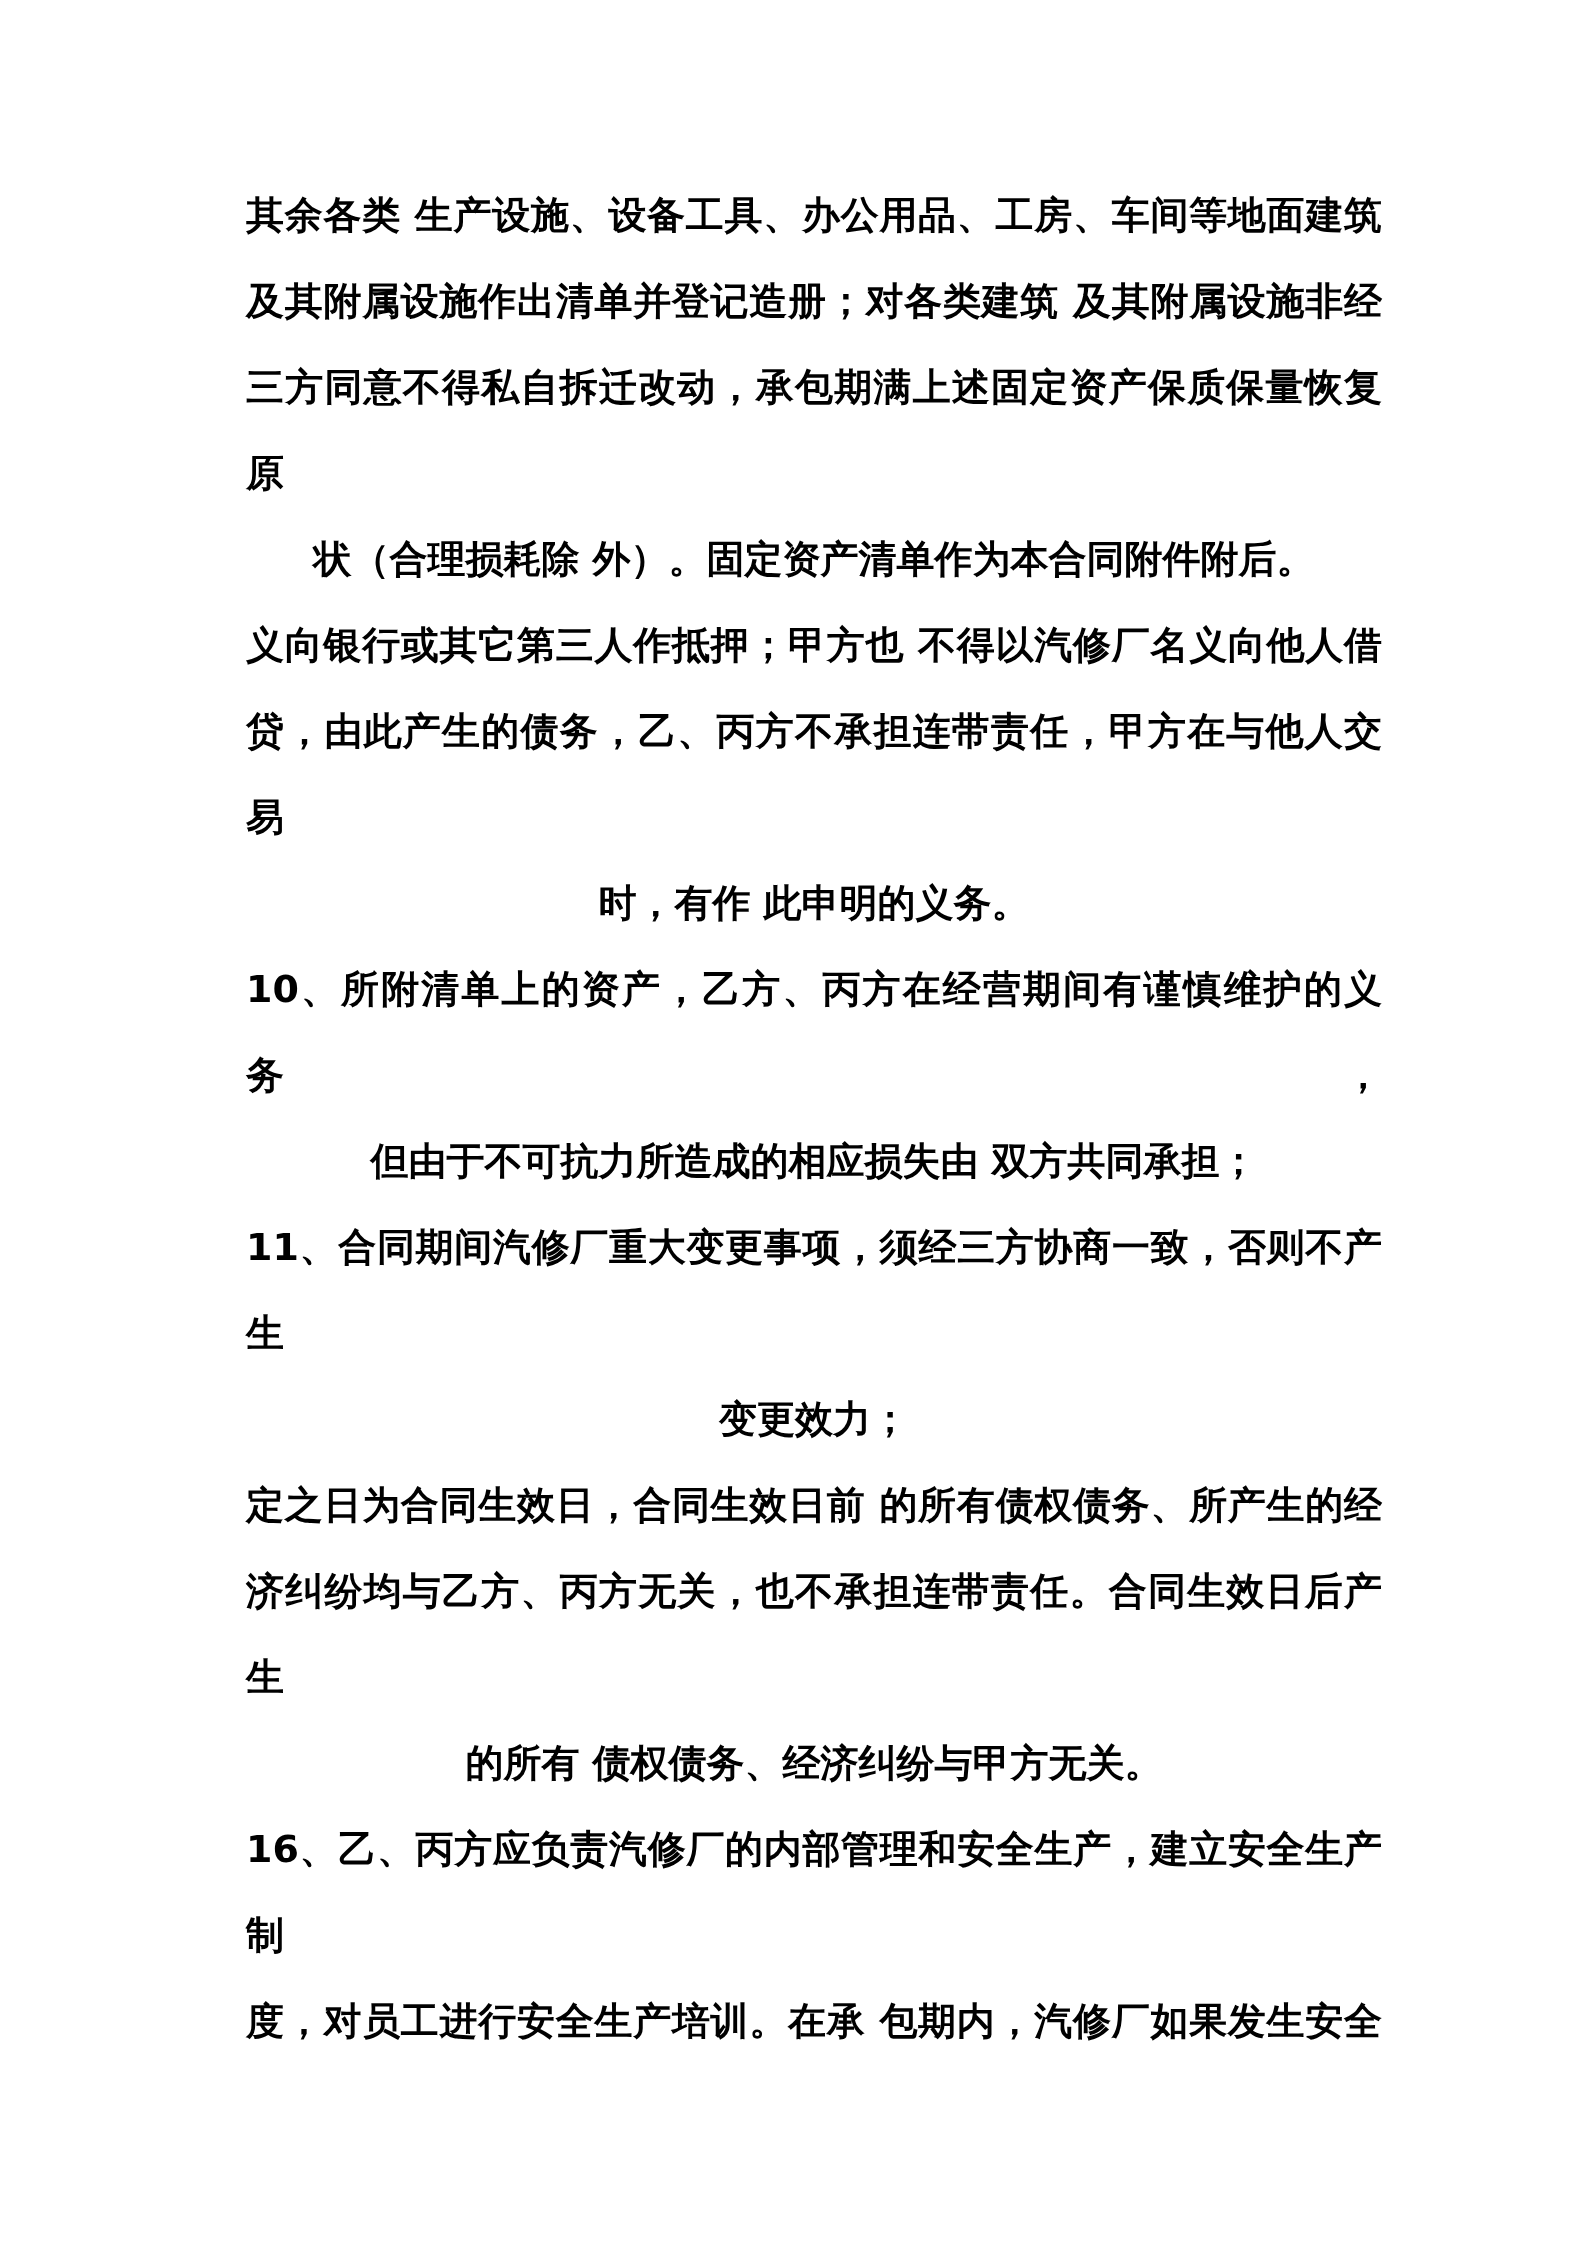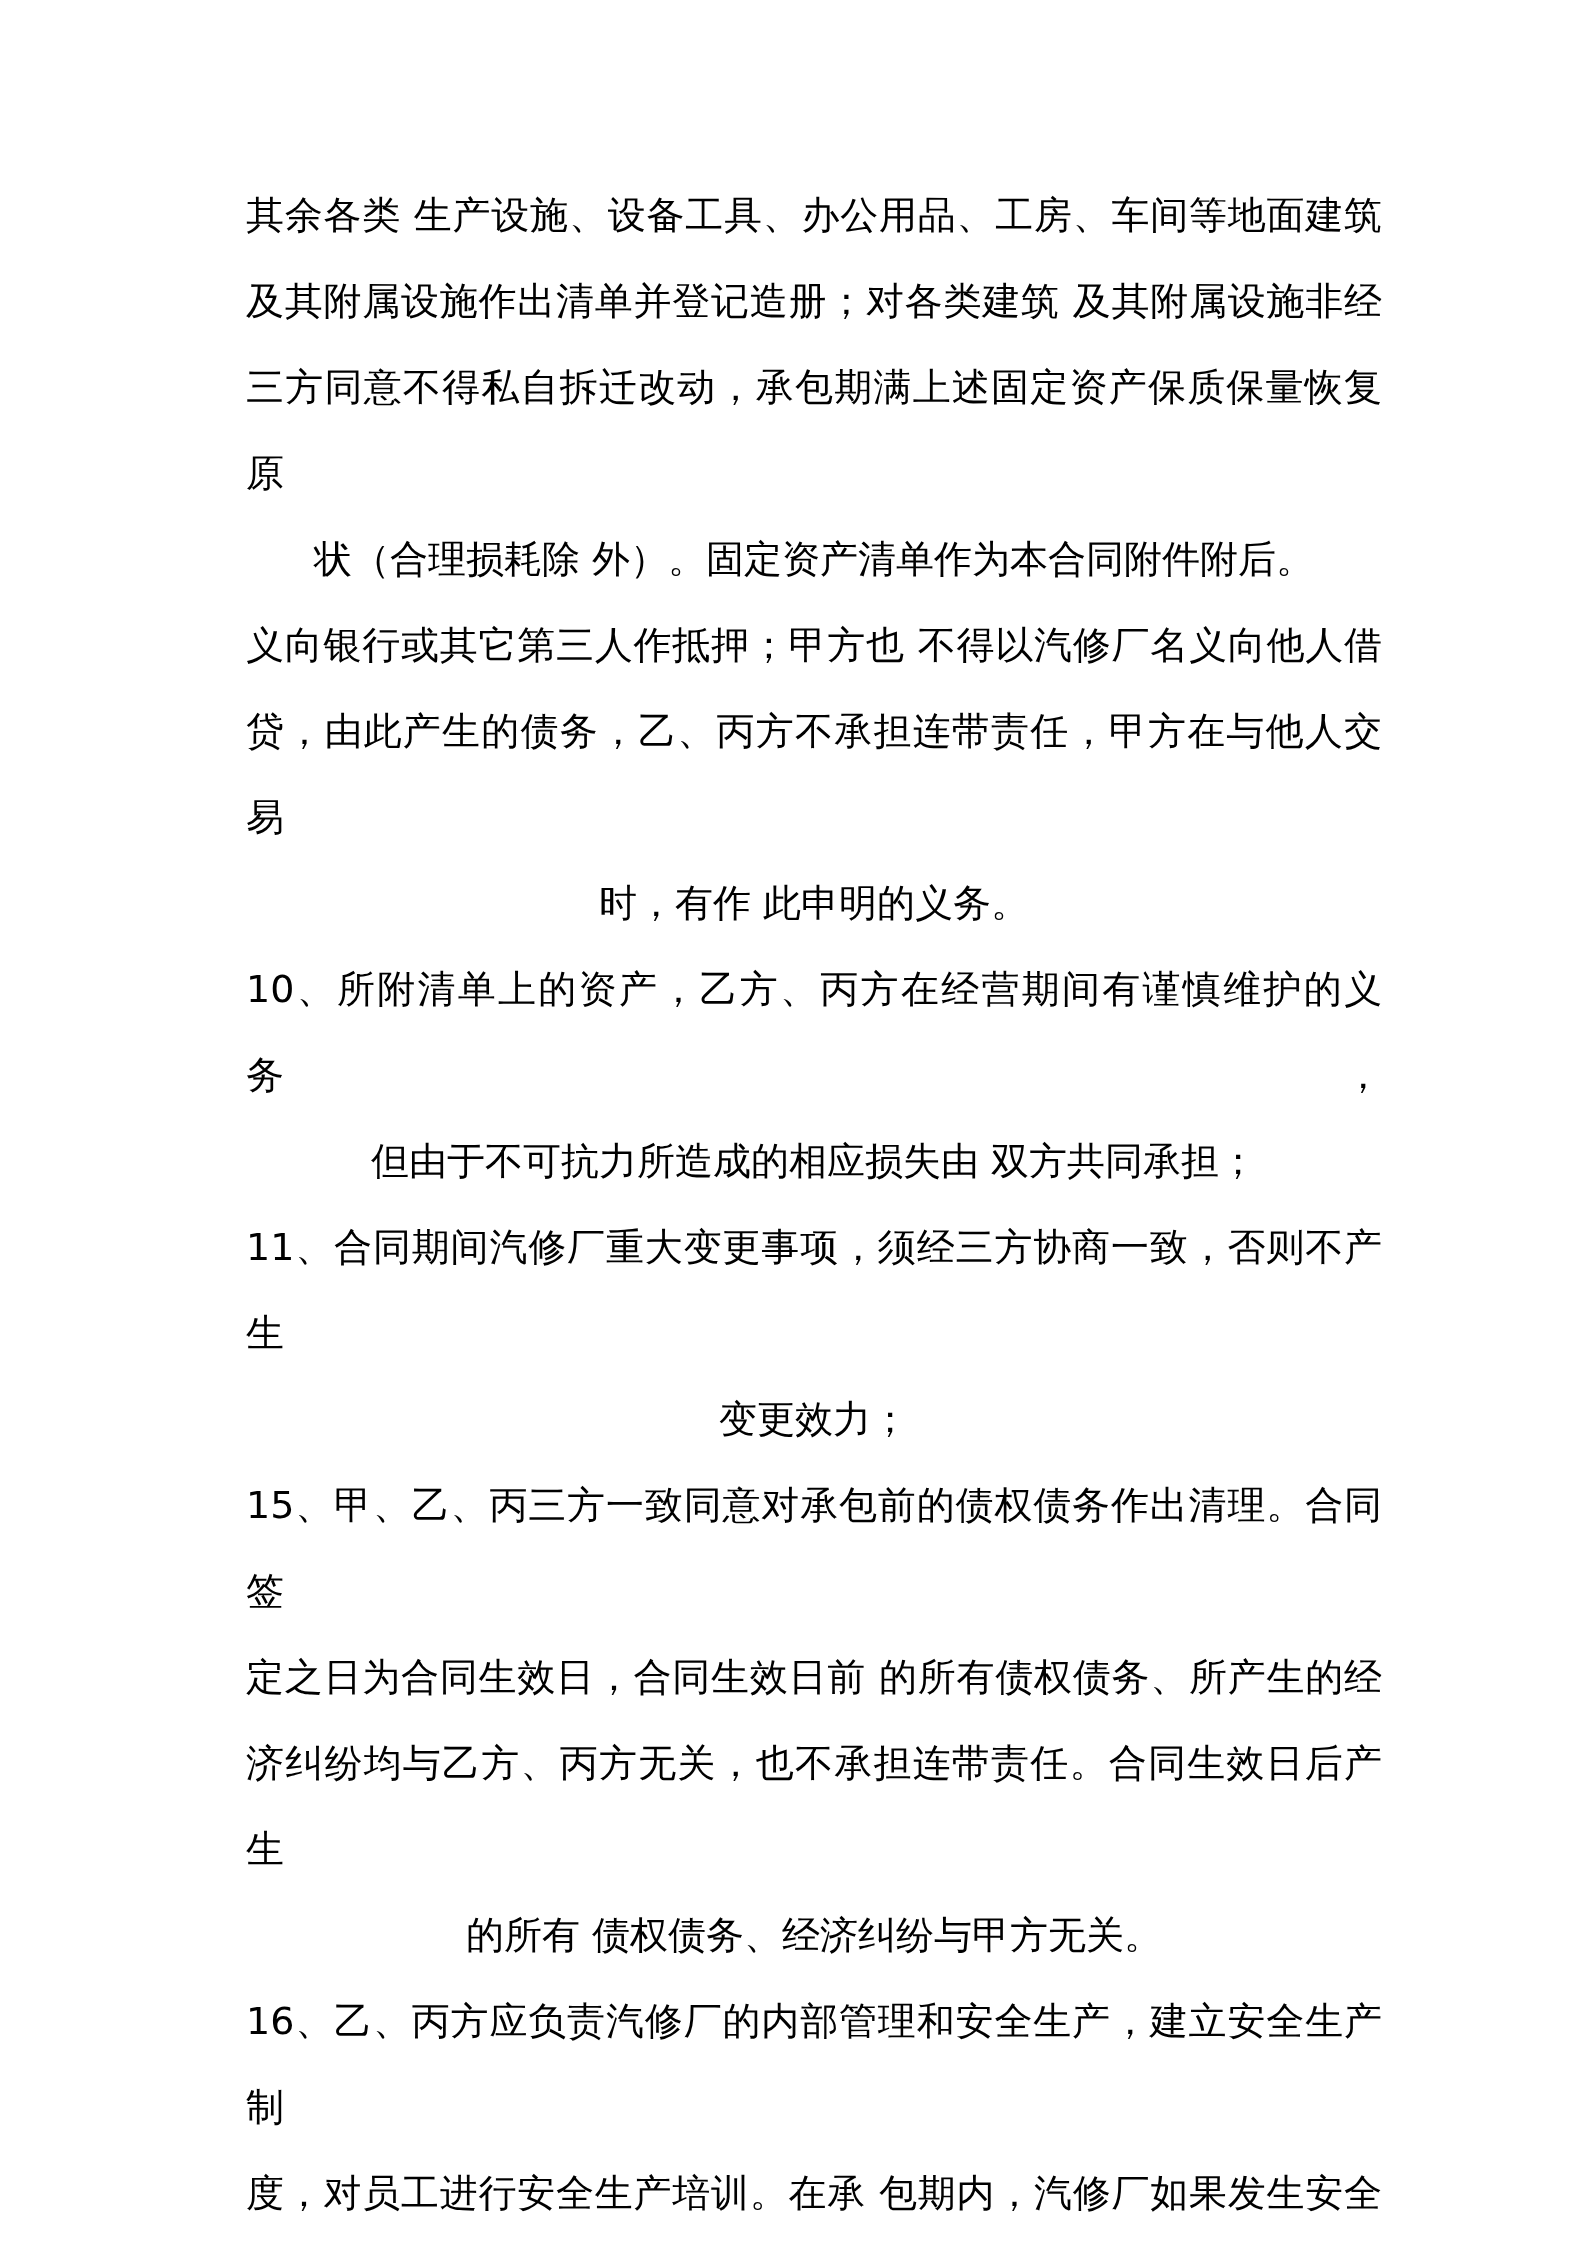--- a/index.html
+++ b/index.html
@@ -30,6 +30,7 @@
   .paragraph {
     margin: 0;
     padding: 0;
+    font-weight: bold;
   }
   .line {
     font-size: 38px;

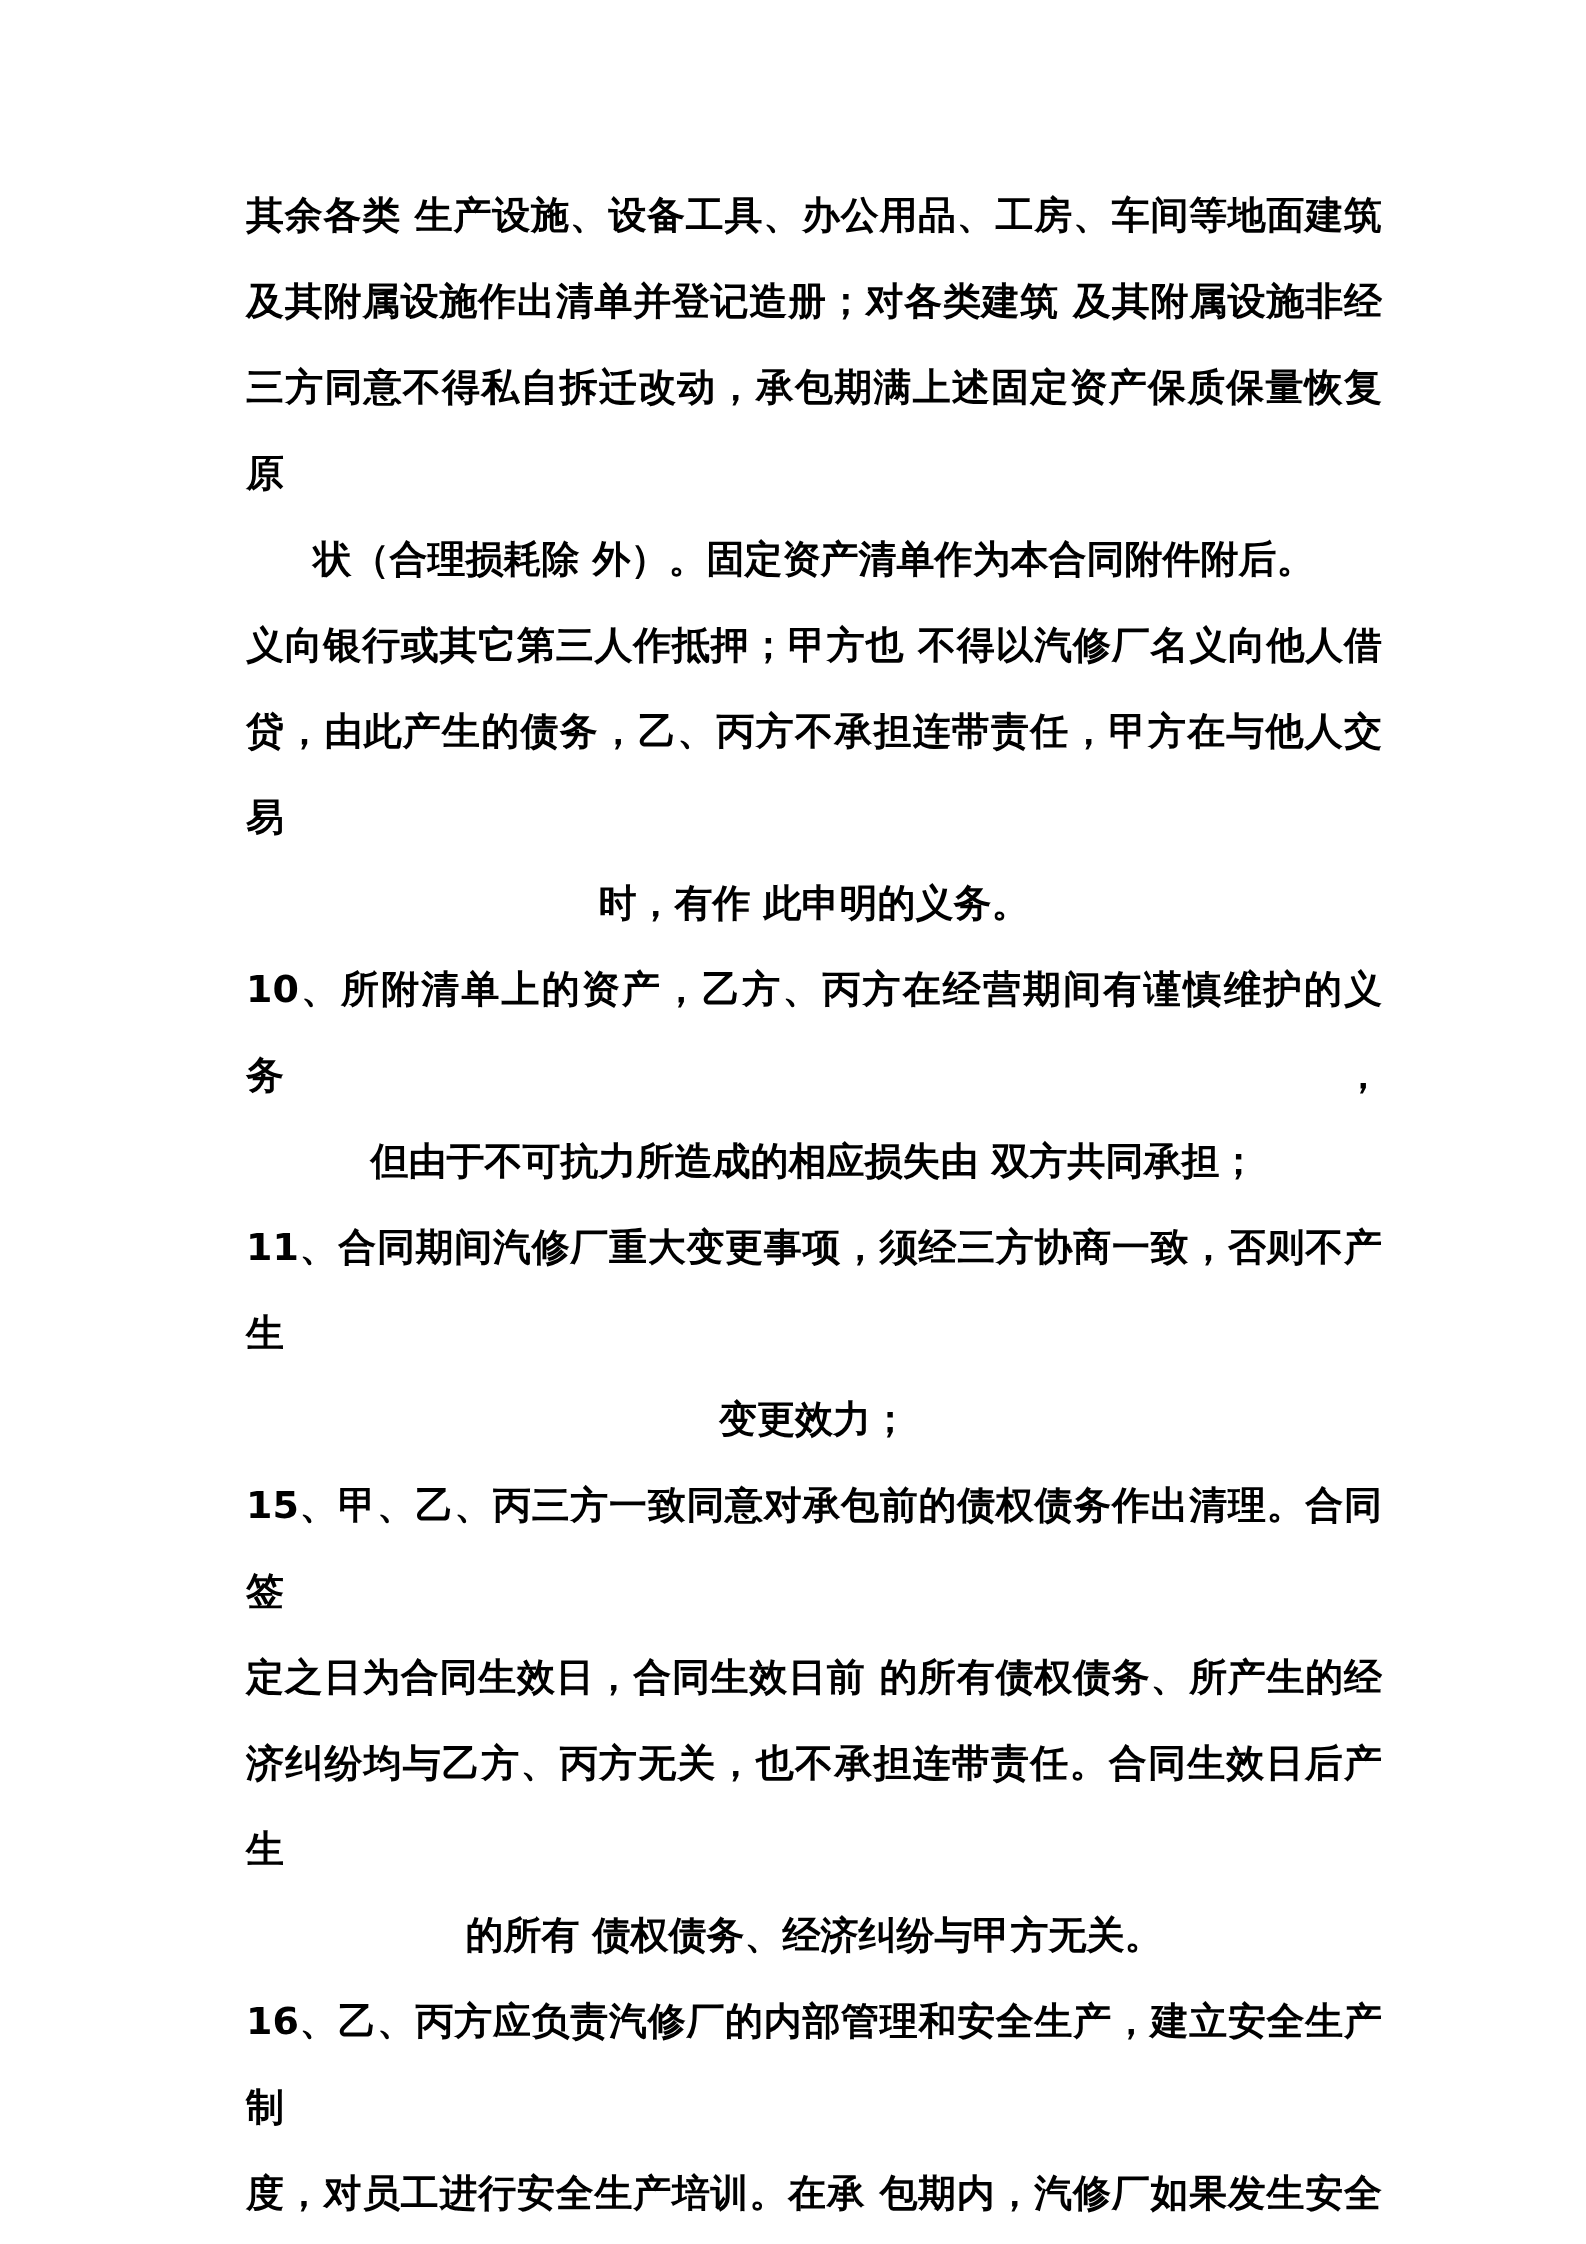--- a/index.html
+++ b/index.html
@@ -70,7 +70,6 @@
         <div class="line">变更效力；</div>
       </div>
       <div class="paragraph">
-        <div class="line fill">15、甲、乙、丙三方一致同意对承包前的债权债务作出清理。合同签</div>
         <div class="line fill">定之日为合同生效日，合同生效日前 的所有债权债务、所产生的经</div>
         <div class="line fill">济纠纷均与乙方、丙方无关，也不承担连带责任。合同生效日后产生</div>
         <div class="line">的所有 债权债务、经济纠纷与甲方无关。</div>

